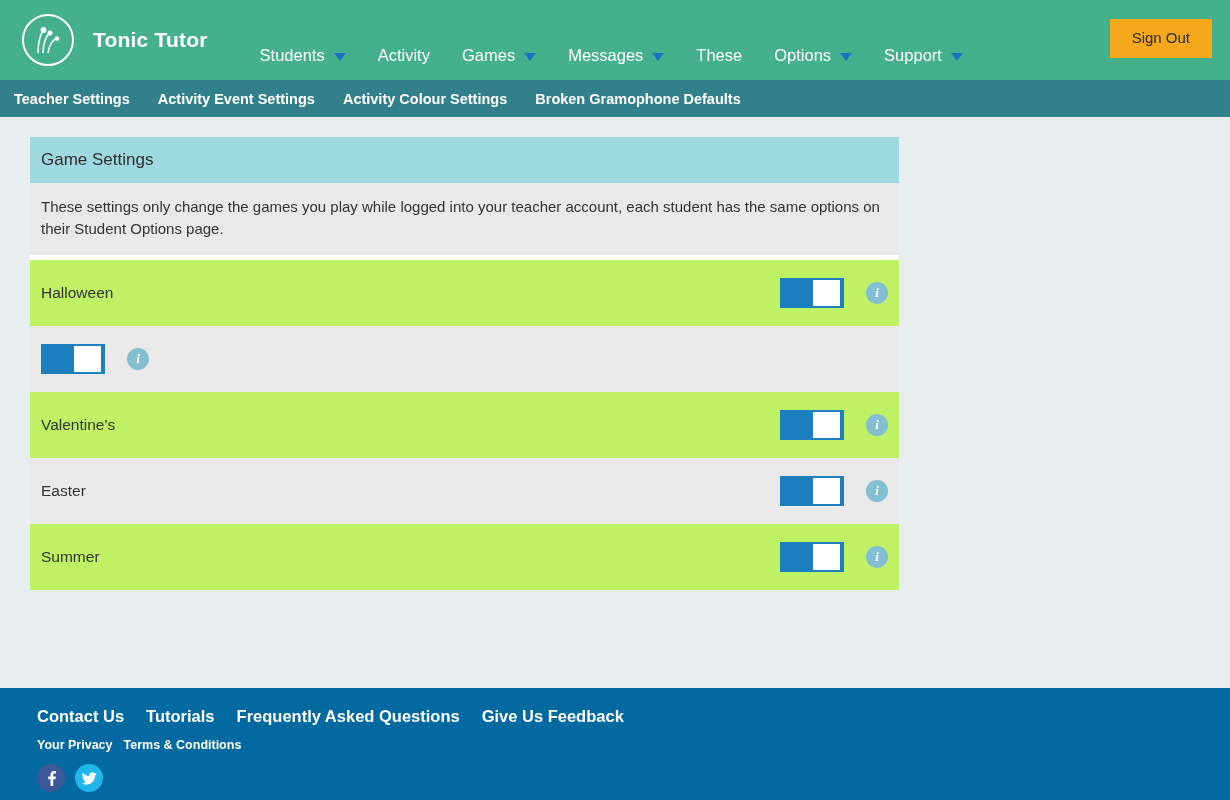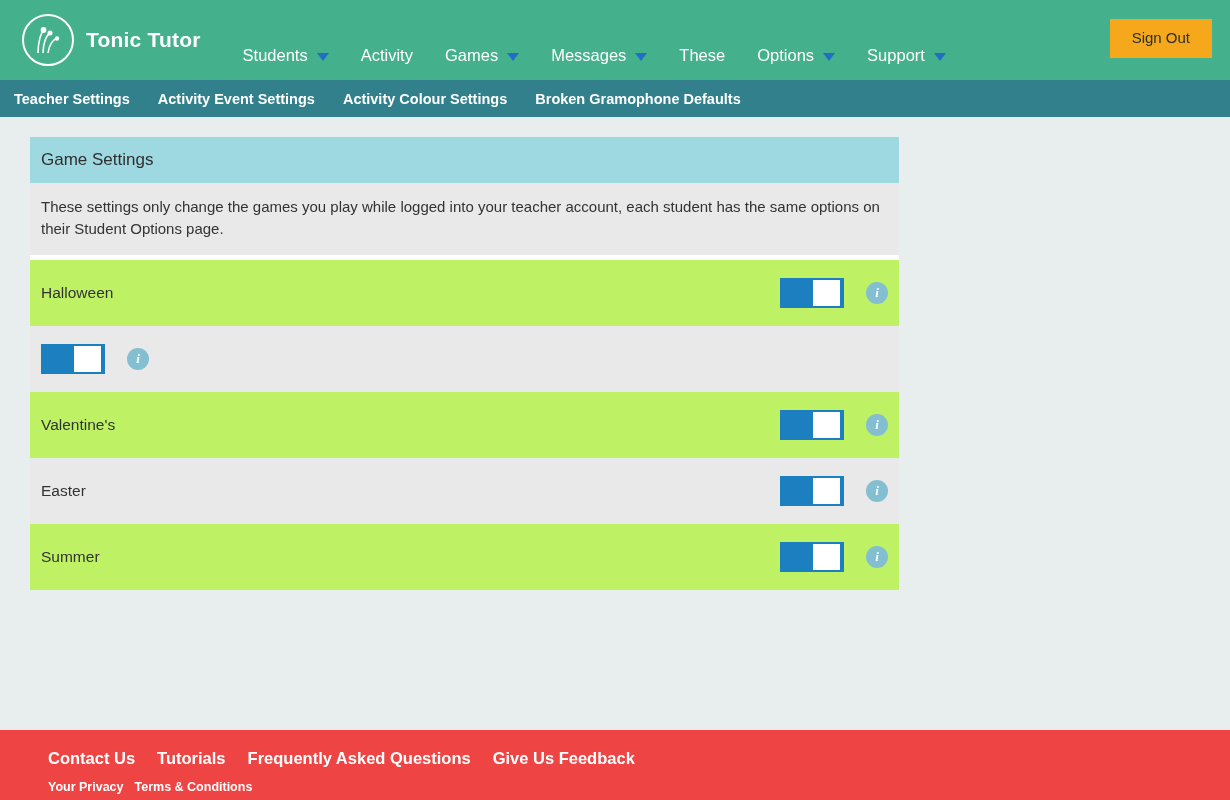--- a/index.html
+++ b/index.html
@@ -30,8 +30,8 @@
   .brand {
     display: flex;
     align-items: center;
-    gap: 12px;
-    margin-right: 26px;
+    gap: 19px;
+    margin-right: 36px;
   }
 
   .logo-mark {

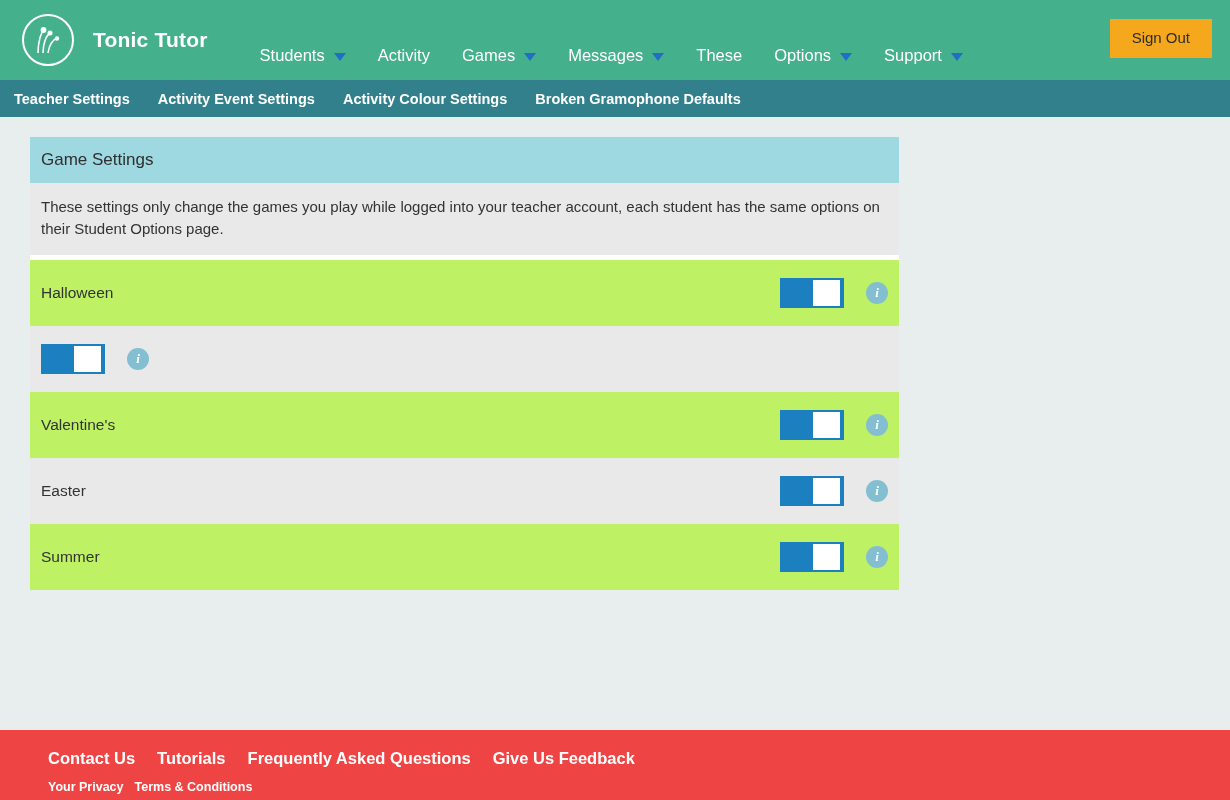--- a/index.html
+++ b/index.html
@@ -206,9 +206,9 @@
     left: 0;
     bottom: 0;
     width: 1230px;
-    height: 70px;
-    background: #ef4444;
-    padding: 19px 0 0 48px;
+    height: 112px;
+    background: #0369a1;
+    padding: 19px 0 0 37px;
   }
 
   .footer-primary {

